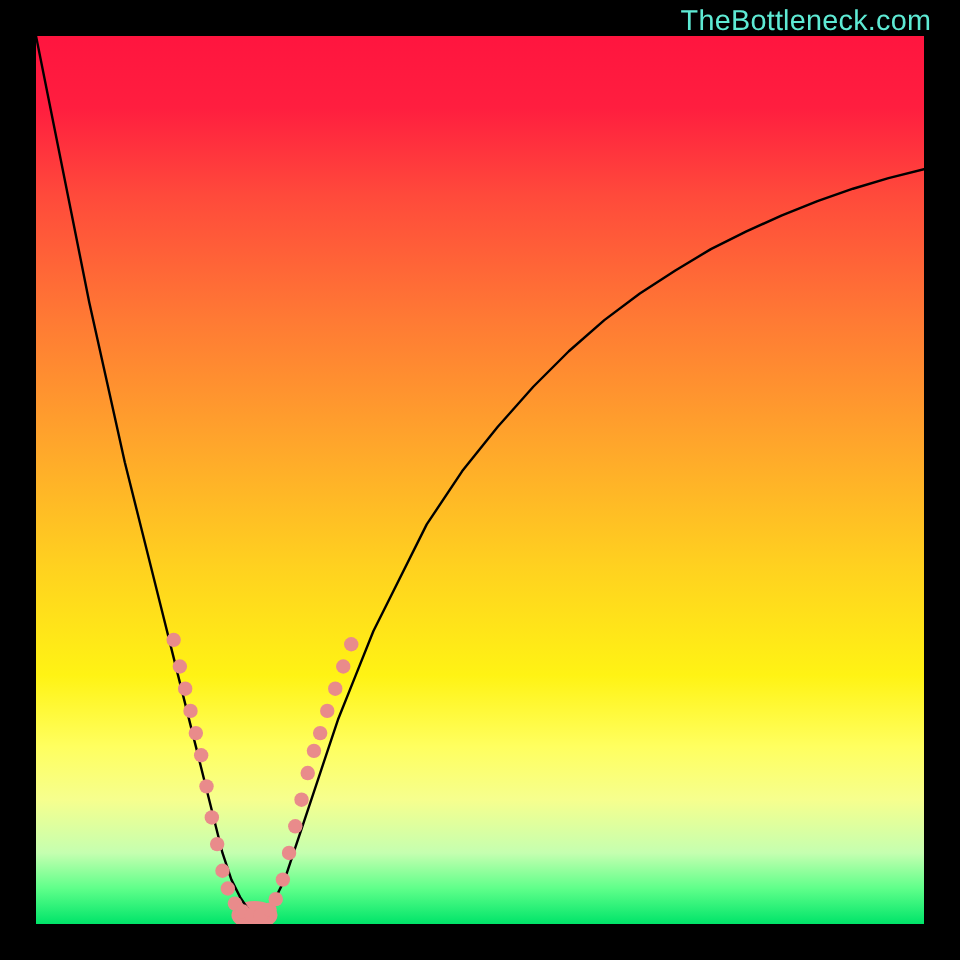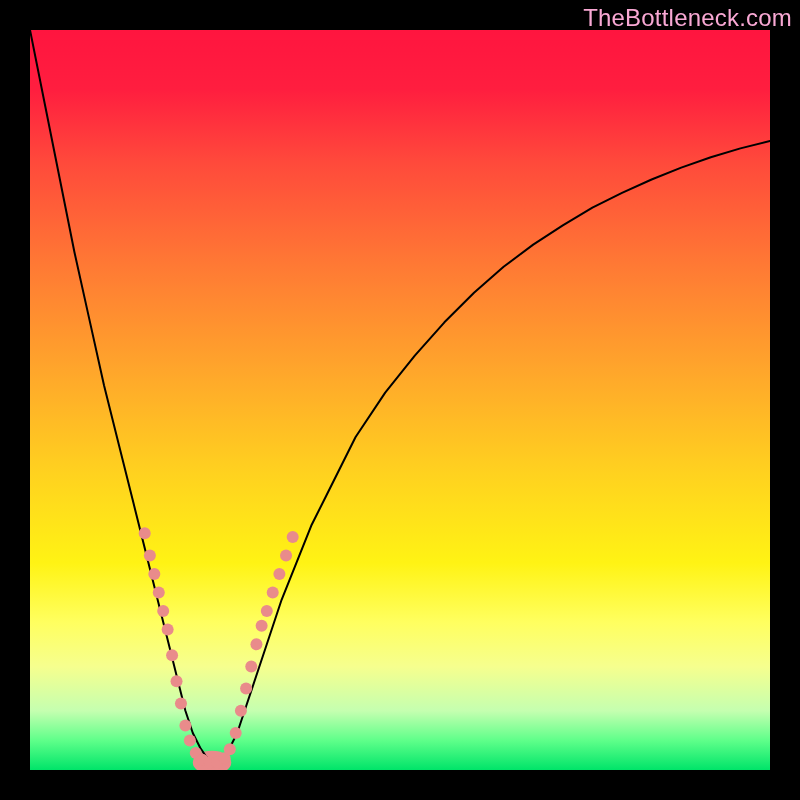--- a/index.html
+++ b/index.html
@@ -33,11 +33,11 @@
   .watermark {
     position: absolute;
     top: 4px;
-    right: 8px;
+    right: 24px;
     font-family: Arial, Helvetica, sans-serif;
     font-size: 24px;
     font-weight: 500;
-    color: #f9a8d4;
+    color: #5eead4;
     letter-spacing: 0.2px;
     z-index: 20;
   }

